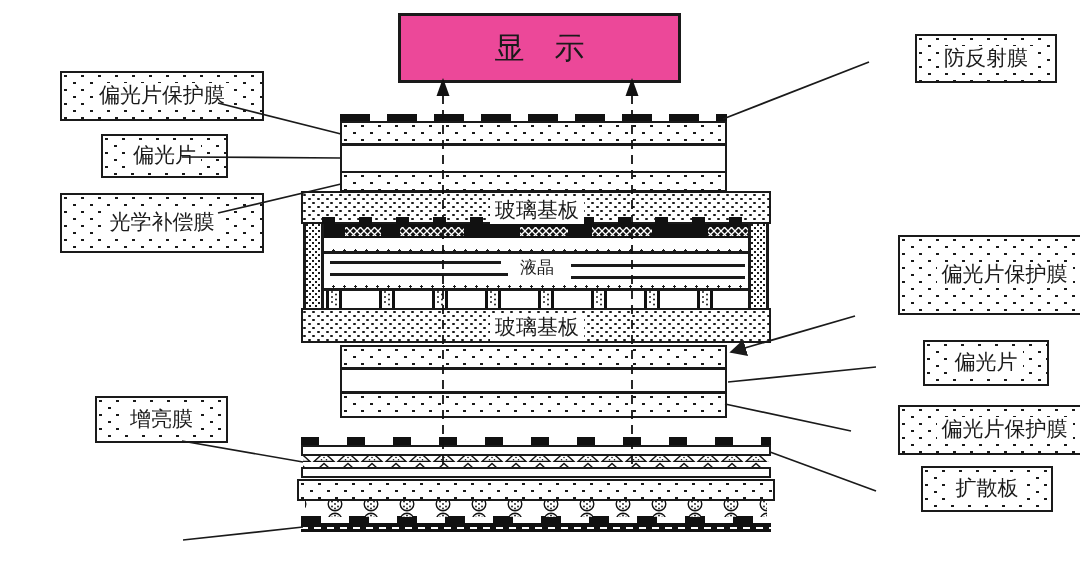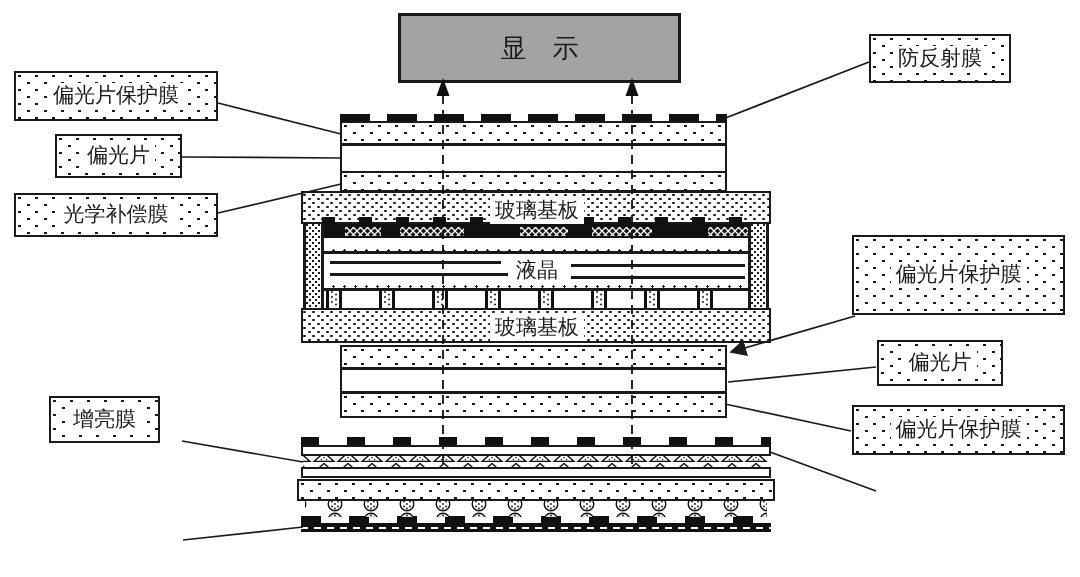--- a/index.html
+++ b/index.html
@@ -35,8 +35,8 @@
        transform:translateX(-50%);white-space:nowrap;}
   #overlay{position:absolute;left:0;top:0;z-index:10;pointer-events:none;}
   #display-box{
-    position:absolute;border:3px solid #1a1a1a;background:#a3a3a3;z-index:7;
-    display:flex;align-items:center;justify-content:center;font-size:26px;}
+    position:absolute;border:3px solid #1a1a1a;background:#ec4899;z-index:7;
+    display:flex;align-items:center;justify-content:center;font-size:30px;}
 </style>
 </head>
 <body>

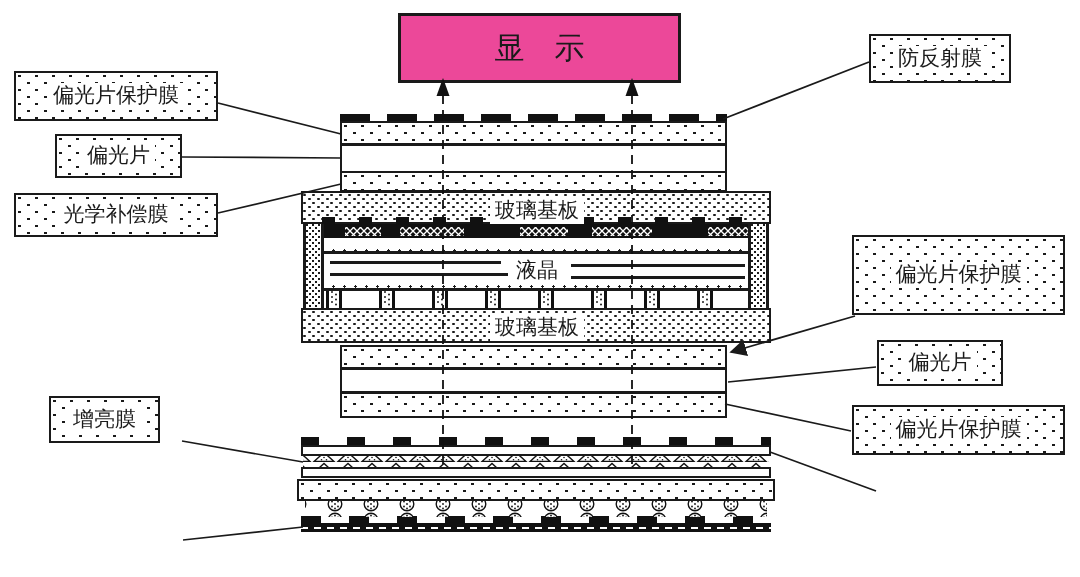--- a/index.html
+++ b/index.html
@@ -27,7 +27,7 @@
   .lbl{
     position:absolute;box-sizing:border-box;border:2px solid #1a1a1a;
     display:flex;align-items:center;justify-content:center;text-align:center;
-    font-size:21px;line-height:1.2;z-index:7;}
+    font-size:21px;line-height:1.2;z-index:7;margin-left:46px;}
   .lbl .t{background:#fff;padding:0 5px;}
   .lbl .t span{display:block;}
   .hline{position:absolute;background:#1a1a1a;z-index:4;}

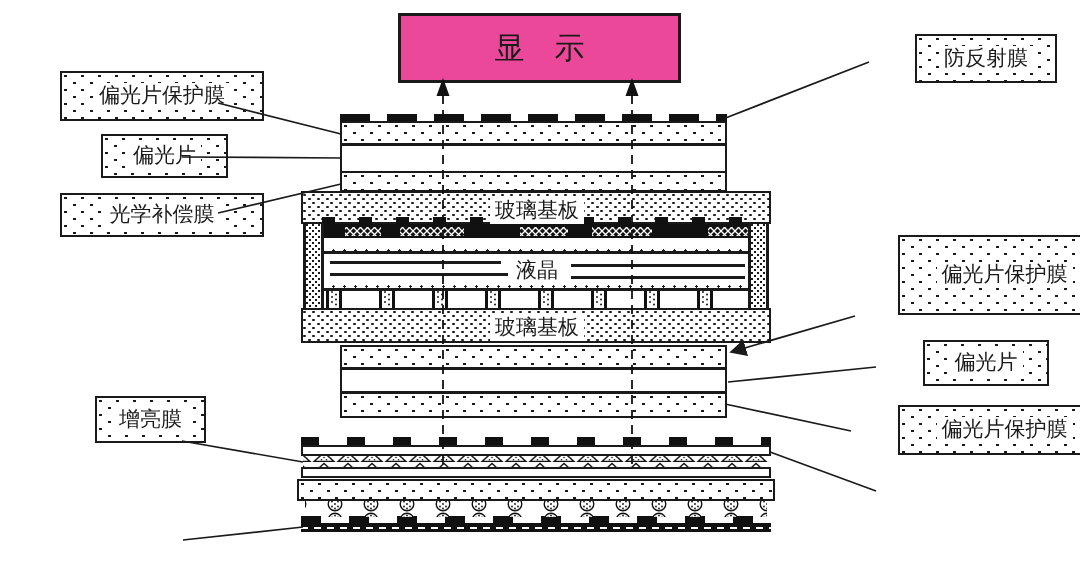--- a/index.html
+++ b/index.html
@@ -104,7 +104,7 @@
   <div class="lbl dots-sparse" style="left:55px;top:134px;width:127px;height:44px">
     <span class="t">偏光片</span>
     </div>
-  <div class="lbl dots-sparse" style="left:14px;top:193px;width:204px;height:44px">
+  <div class="lbl dots-sparse" style="left:14px;top:193px;width:204px;height:60px">
     <span class="t">光学补偿膜</span>
     </div>
   <div class="lbl dots-sparse" style="left:49px;top:396px;width:111px;height:47px">

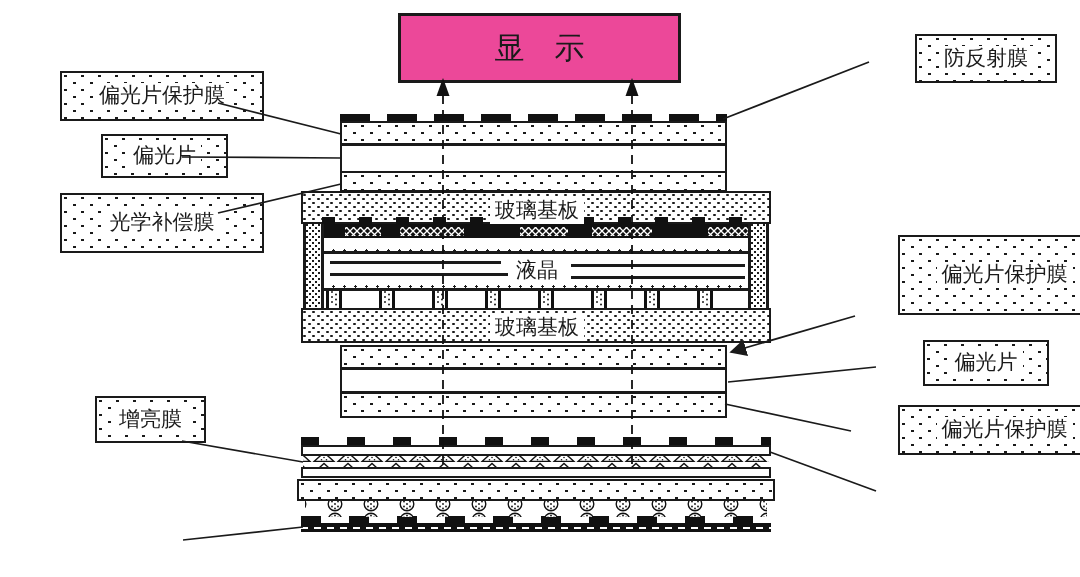--- a/index.html
+++ b/index.html
@@ -73,7 +73,7 @@
   <div class="hline" style="left:571px;top:264px;width:174px;height:2.5px"></div>
   <div class="hline" style="left:330px;top:273px;width:178px;height:2.5px"></div>
   <div class="hline" style="left:571px;top:276px;width:174px;height:2.5px"></div>
-  <span class="stx" style="left:537px;top:256px;font-size:21px">液晶</span>
+  <span class="stx" style="left:537px;top:256px;font-size:17px">液晶</span>
   <div class="abs dots-row" style="left:324px;top:281px;width:424px;height:7px;z-index:2;"></div>
   <div class="hline" style="left:324px;top:288px;width:424px;height:2.5px"></div>
 

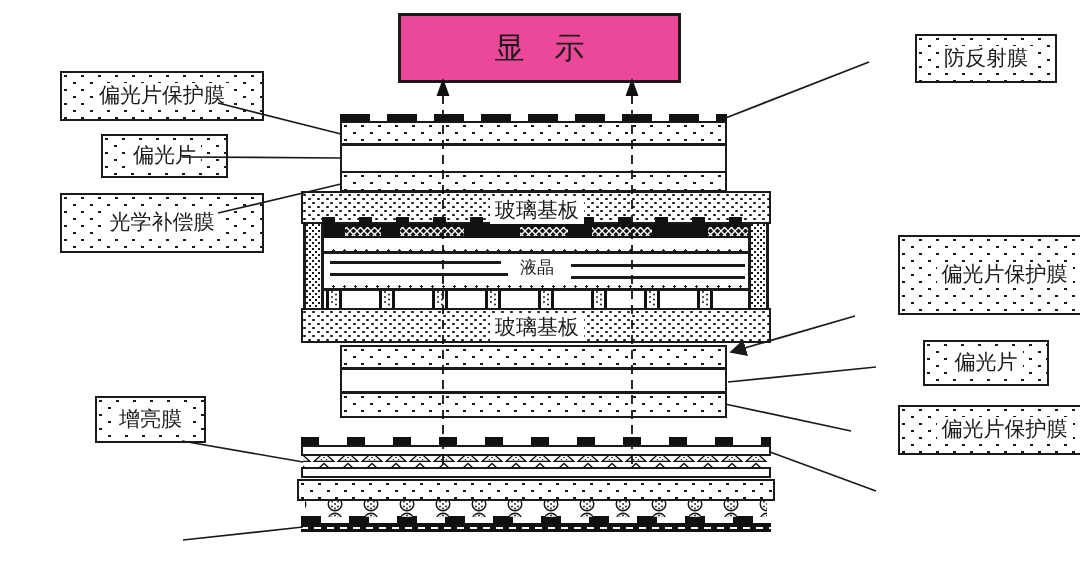--- a/index.html
+++ b/index.html
@@ -107,7 +107,7 @@
   <div class="lbl dots-sparse" style="left:14px;top:193px;width:204px;height:60px">
     <span class="t">光学补偿膜</span>
     </div>
-  <div class="lbl dots-sparse" style="left:49px;top:396px;width:111px;height:47px">
+  <div class="lbl dots-sparse" style="left:49px;top:396px;width:133px;height:47px">
     <span class="t">增亮膜</span>
     </div>
 

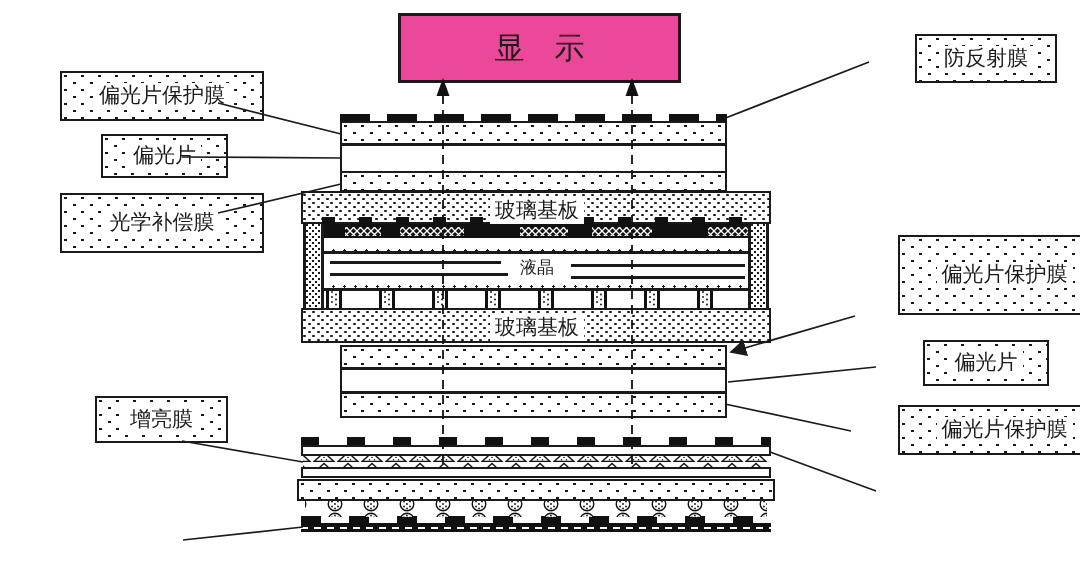--- a/index.html
+++ b/index.html
@@ -125,6 +125,9 @@
   <div class="lbl dots-sparse" style="left:852px;top:405px;width:213px;height:50px">
     <span class="t">偏光片保护膜</span>
     </div>
+  <div class="lbl dots-sparse" style="left:875px;top:466px;width:132px;height:46px">
+    <span class="t">扩散板</span>
+    </div>
 
   <svg id="overlay" width="1080" height="577" viewBox="0 0 1080 577">
     <defs>

